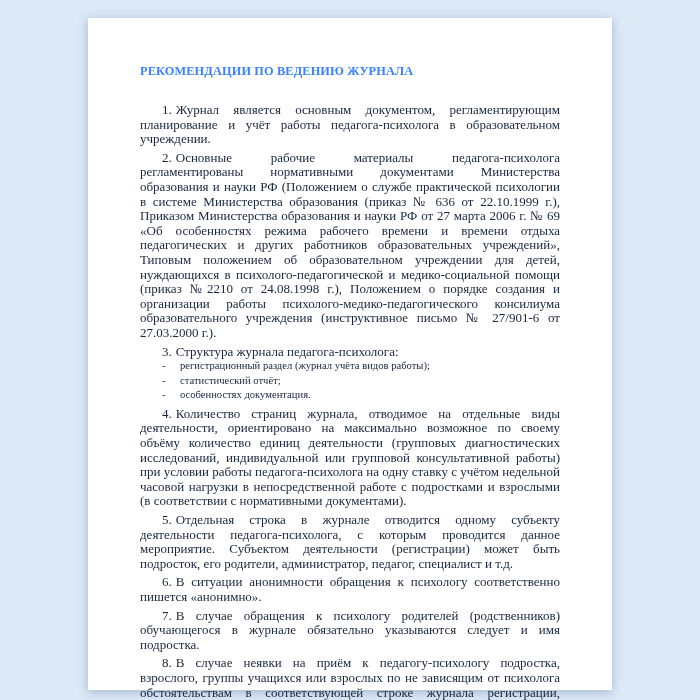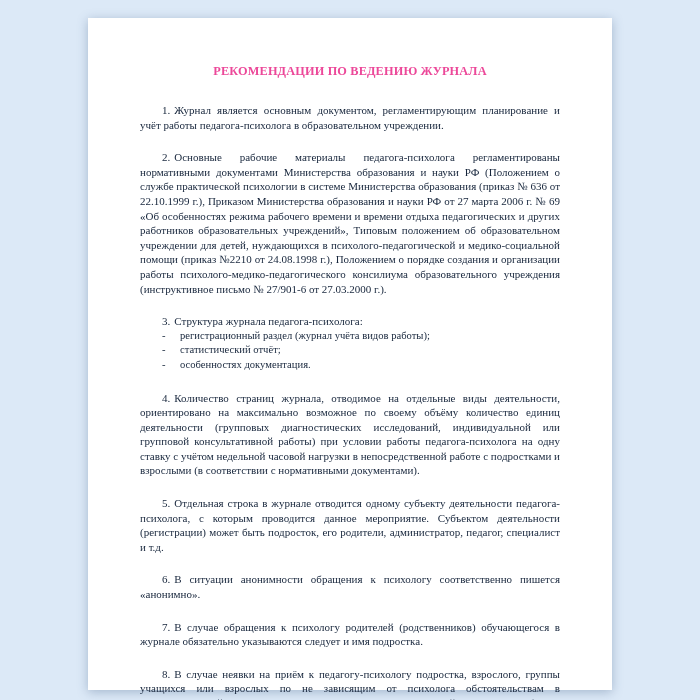--- a/index.html
+++ b/index.html
@@ -27,11 +27,10 @@
     box-sizing: border-box;
   }
   .doc-title {
-    text-align: center;
     font-weight: bold;
     font-size: 12.3px;
     letter-spacing: 0.15px;
-    color: #ec4899;
+    color: #3b82f6;
     margin-bottom: 24px;
   }
   p.para {

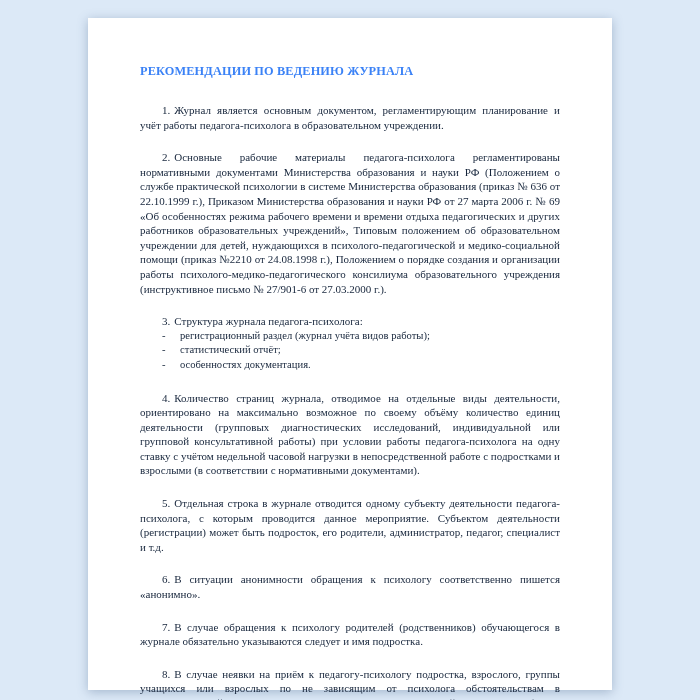--- a/index.html
+++ b/index.html
@@ -34,10 +34,10 @@
     margin-bottom: 24px;
   }
   p.para {
-    margin: 18px 0 0 0;
+    margin: 4px 0 0 0;
     text-align: justify;
     text-justify: inter-word;
-    font-size: 11px;
+    font-size: 13px;
     line-height: 14.6px;
     color: #17263c;
     text-indent: 22px;

